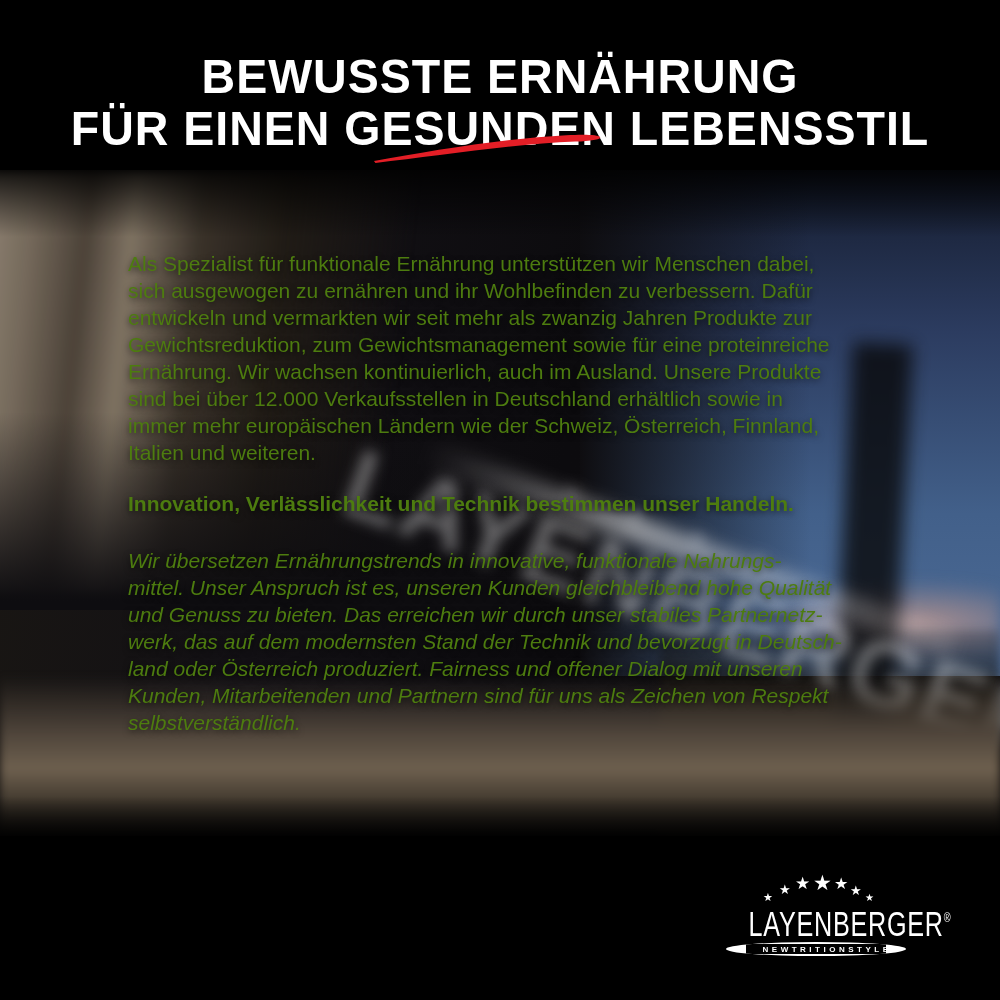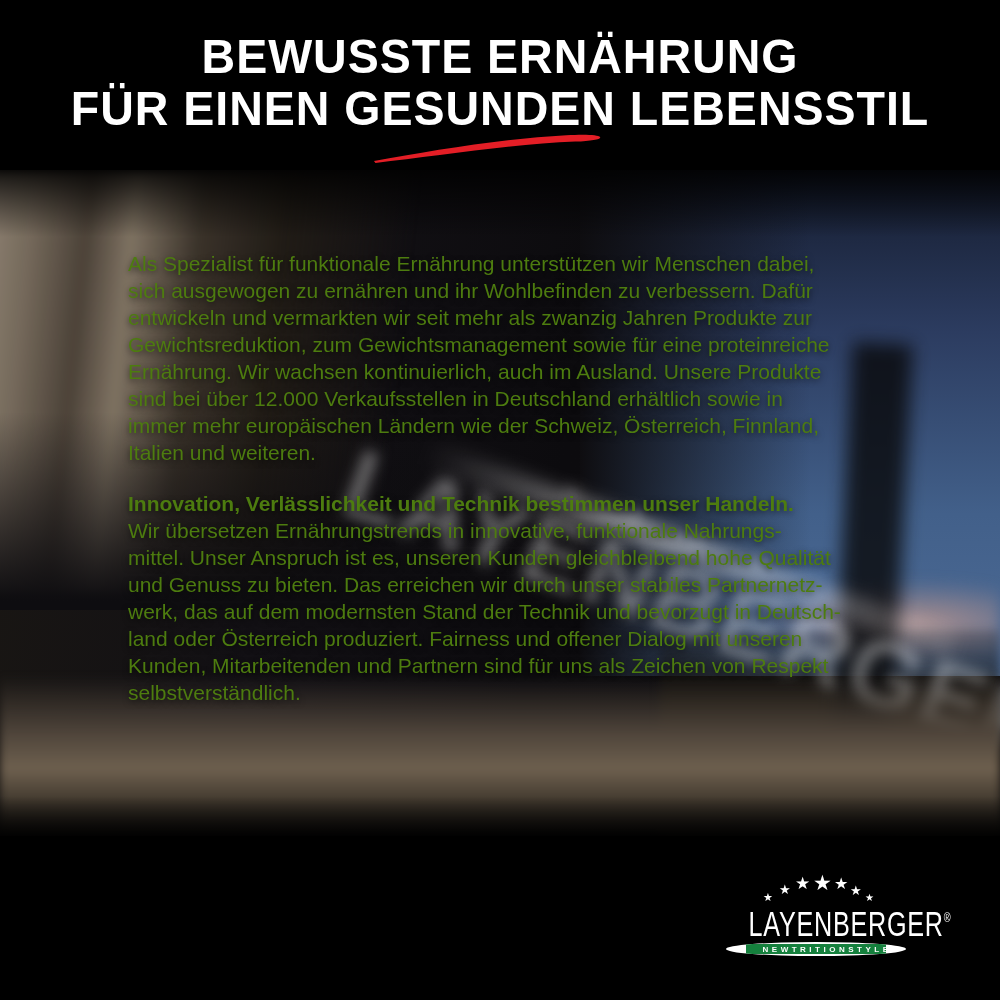--- a/index.html
+++ b/index.html
@@ -9,7 +9,7 @@
   }
   
   .hero{position:absolute;top:0;left:0;width:1000px;height:170px;background:#000;z-index:6;}
-  .title{margin:0;padding-top:31px;text-align:center;font-weight:700;
+  .title{margin:0;padding-top:51px;text-align:center;font-weight:700;
          font-size:48px;line-height:52px;letter-spacing:1px;color:#fff;}
   .title span{display:block;transform:scaleX(0.97);transform-origin:center;}
   .swoosh{position:absolute;left:372px;top:130px;width:238px;height:34px;z-index:7;}

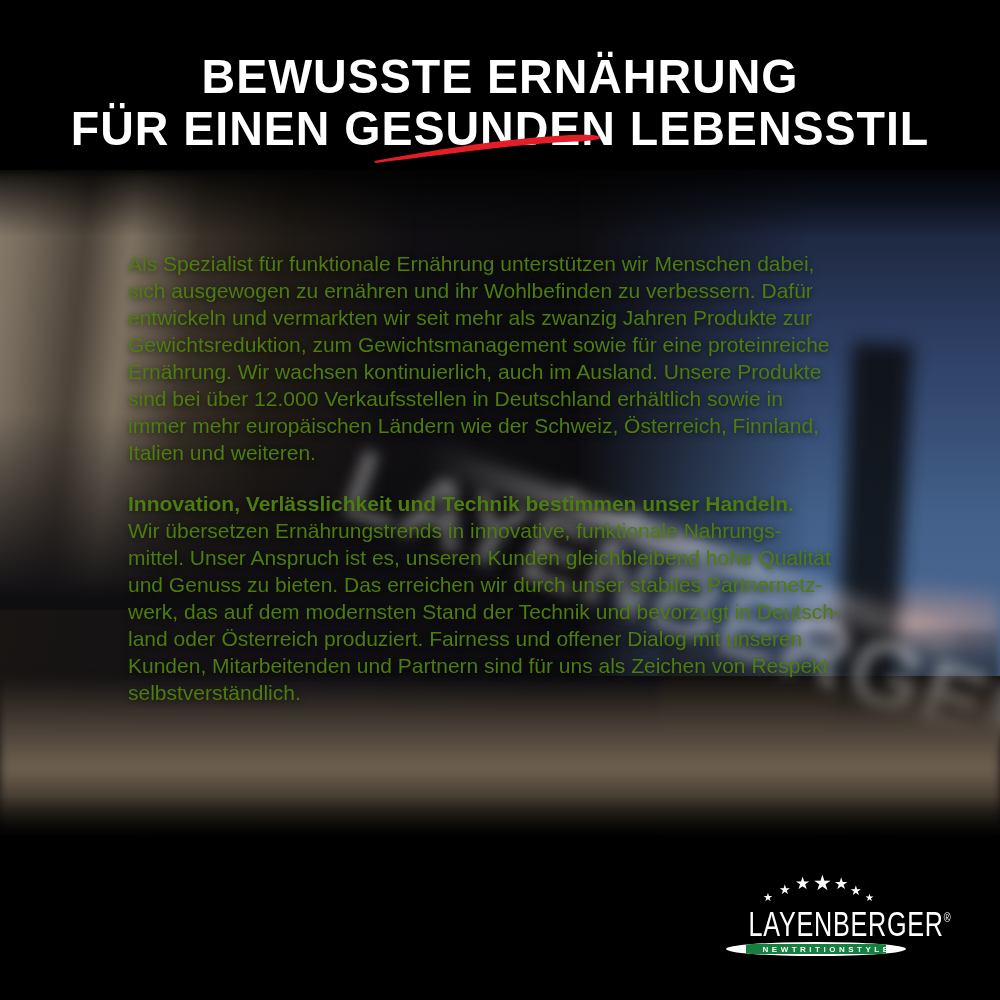--- a/index.html
+++ b/index.html
@@ -48,7 +48,7 @@
   .para{margin:0;white-space:pre;font-size:21px;line-height:27px;color:#4d7c0f;
         text-shadow:0 2px 6px rgba(0,0,0,0.6);}
   .para.highlight{font-weight:700;margin-top:24px;}
-  .para.p2{}
+  .para.p2{margin-top:30px;font-style:italic;}
   
   .logo{position:absolute;left:722px;top:872px;width:190px;z-index:6;color:#fff;}
   .stars{position:relative;height:30px;}

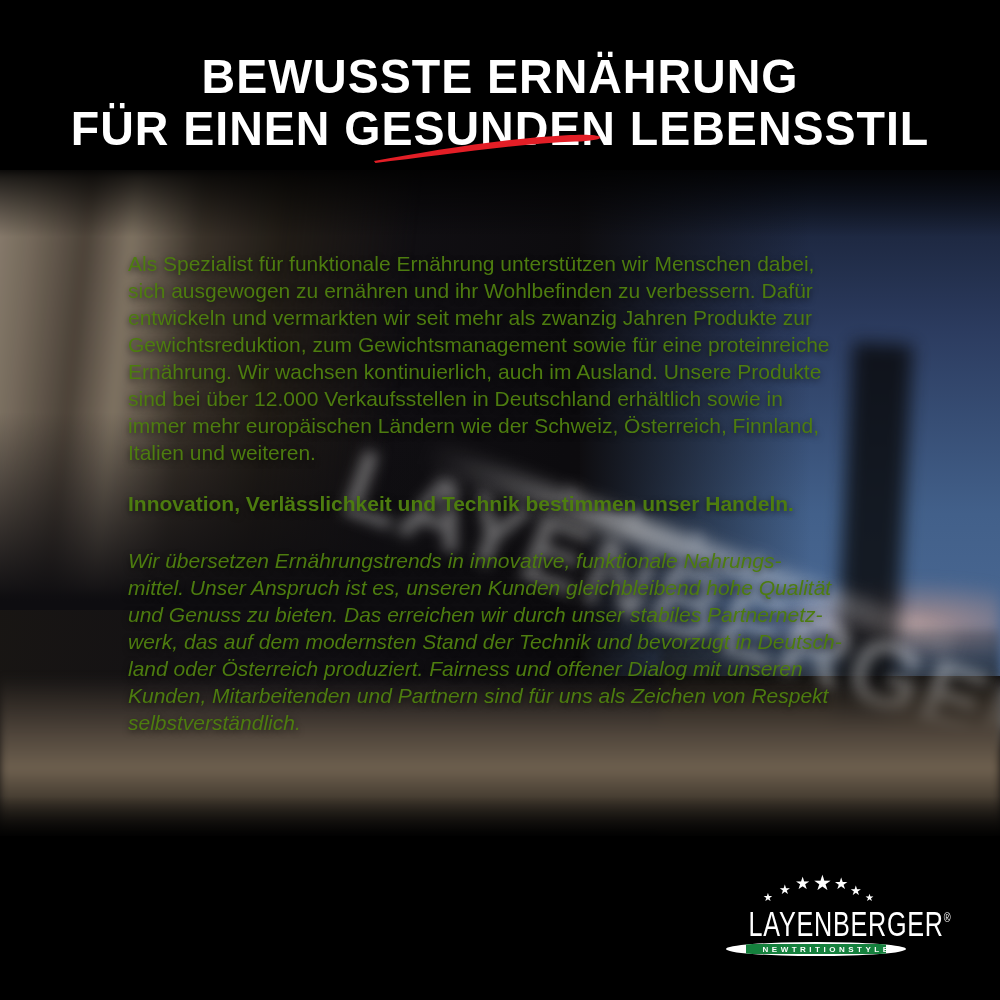--- a/index.html
+++ b/index.html
@@ -65,7 +65,7 @@
   .wordmark sup{font-size:13px;vertical-align:14px;letter-spacing:0;}
   .lens{position:relative;margin:2px 0 0 4px;width:180px;height:14px;background:#fff;
         border-radius:50%;overflow:hidden;}
-  .lens-band{position:absolute;left:11%;right:11%;top:2px;bottom:2px;background:#15803d;
+  .lens-band{position:absolute;left:11%;right:11%;top:2px;bottom:2px;background:#000000;
         display:flex;align-items:center;justify-content:center;padding-left:19px;}
   .lens-band span{font-size:8px;letter-spacing:3.5px;color:#fff;font-weight:700;
         transform:translateX(1.5px);}

